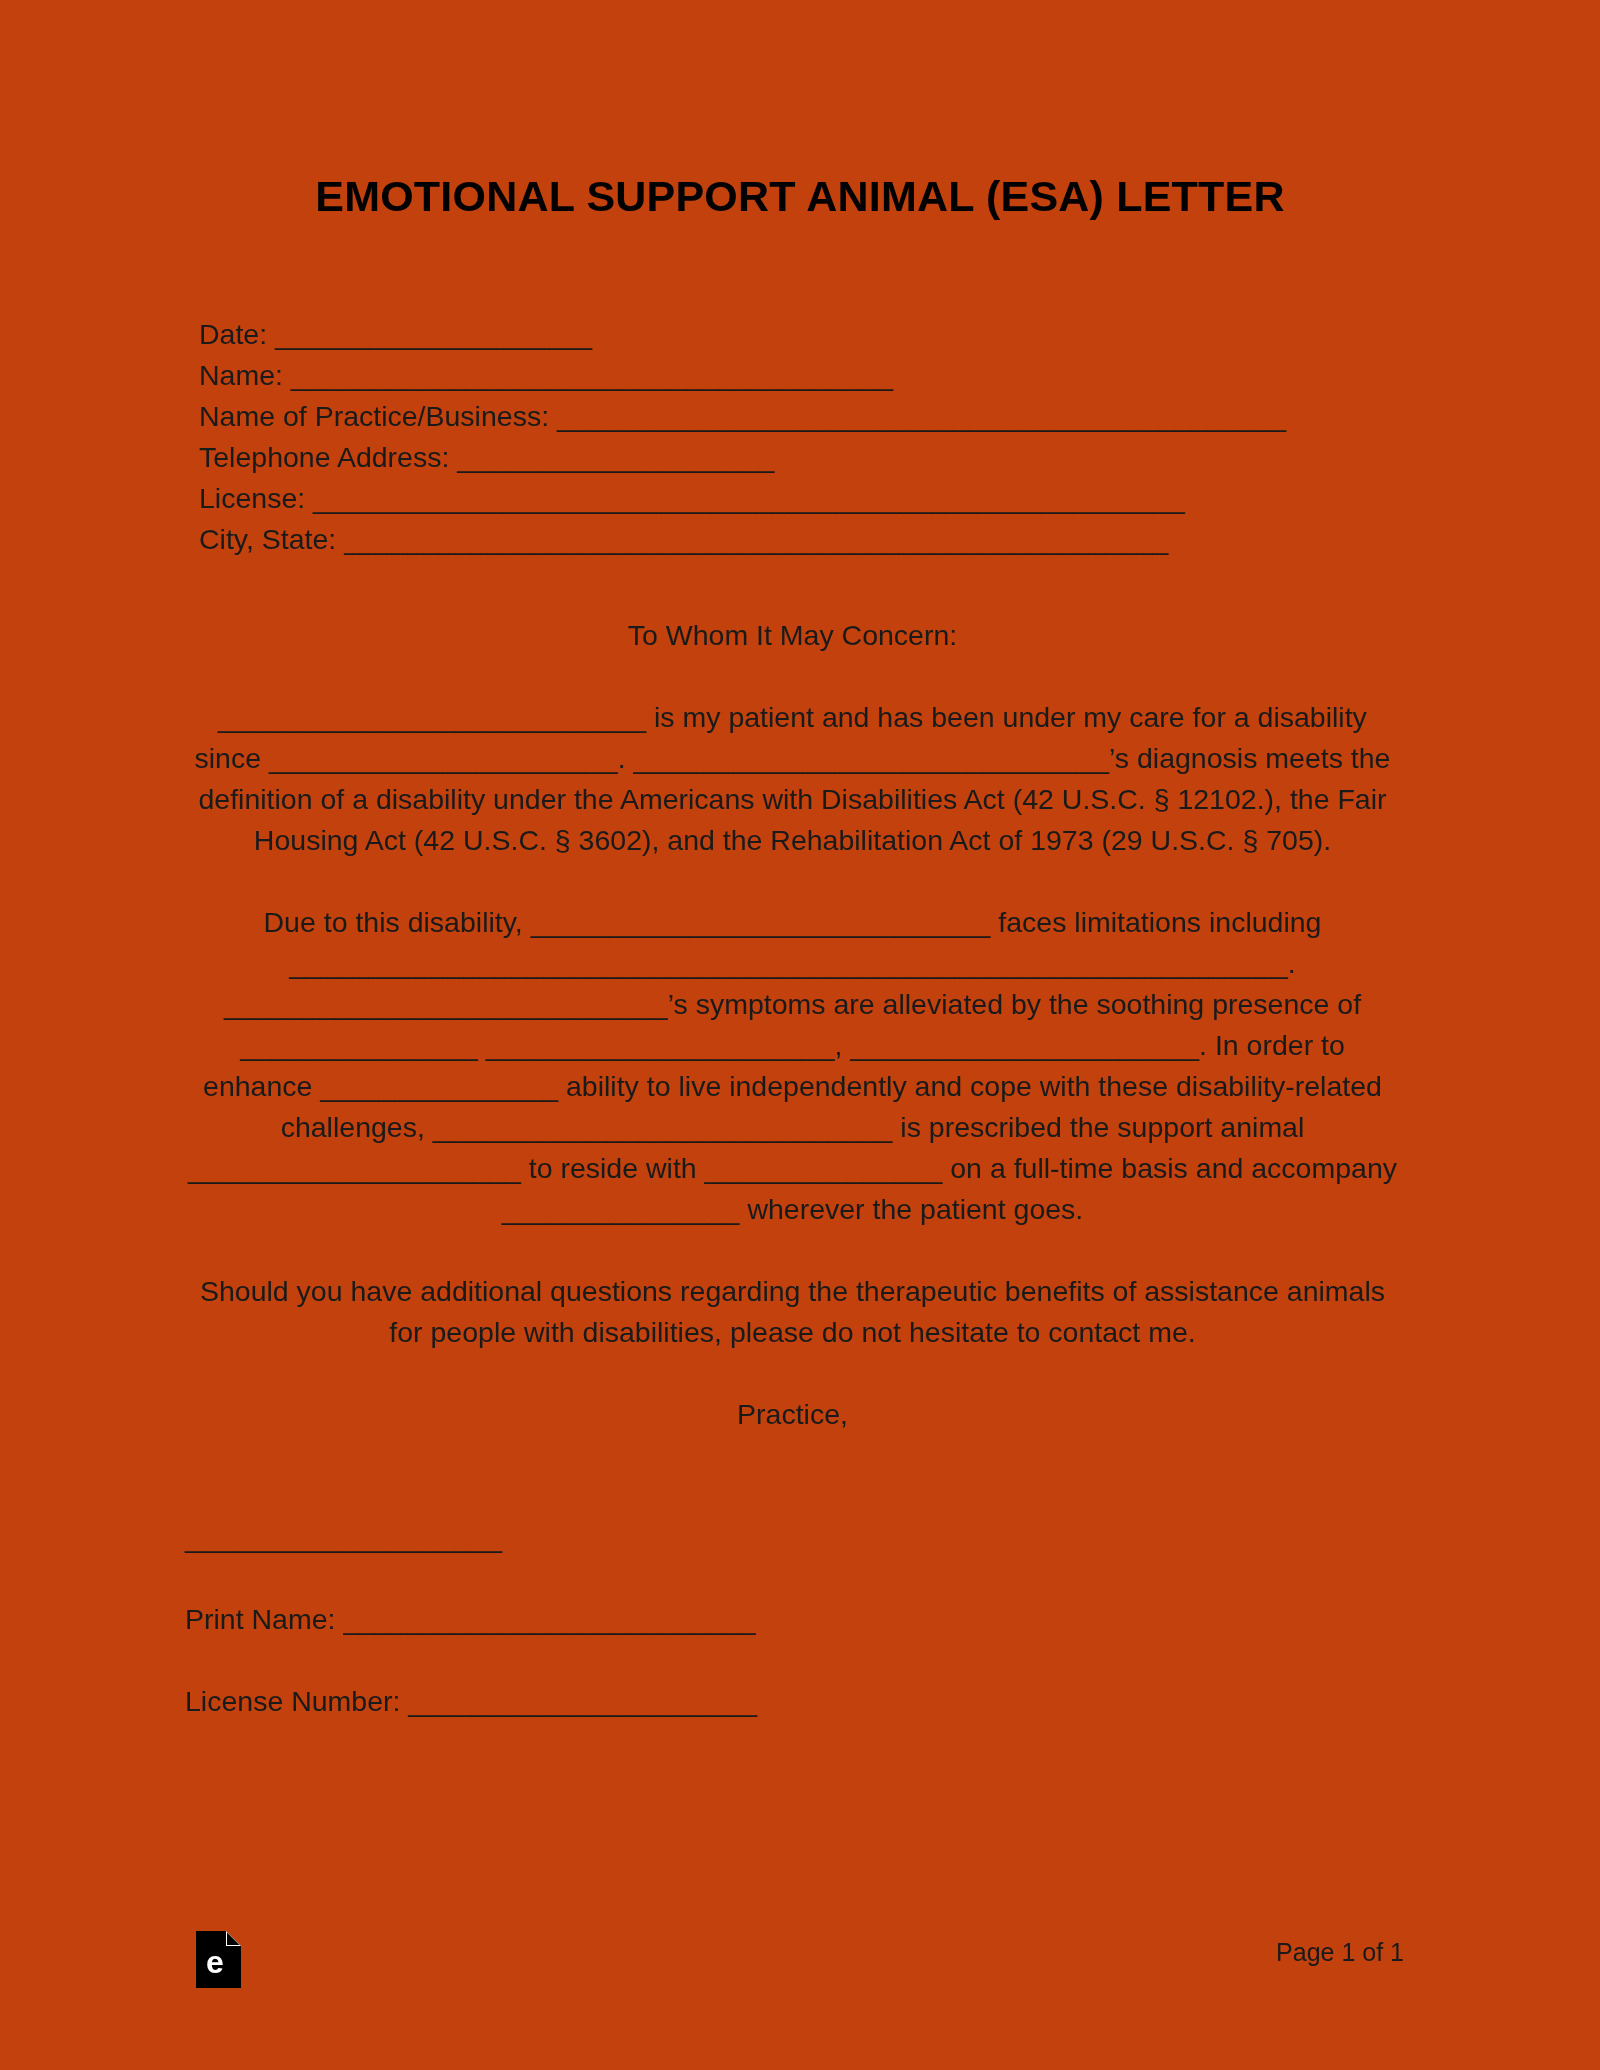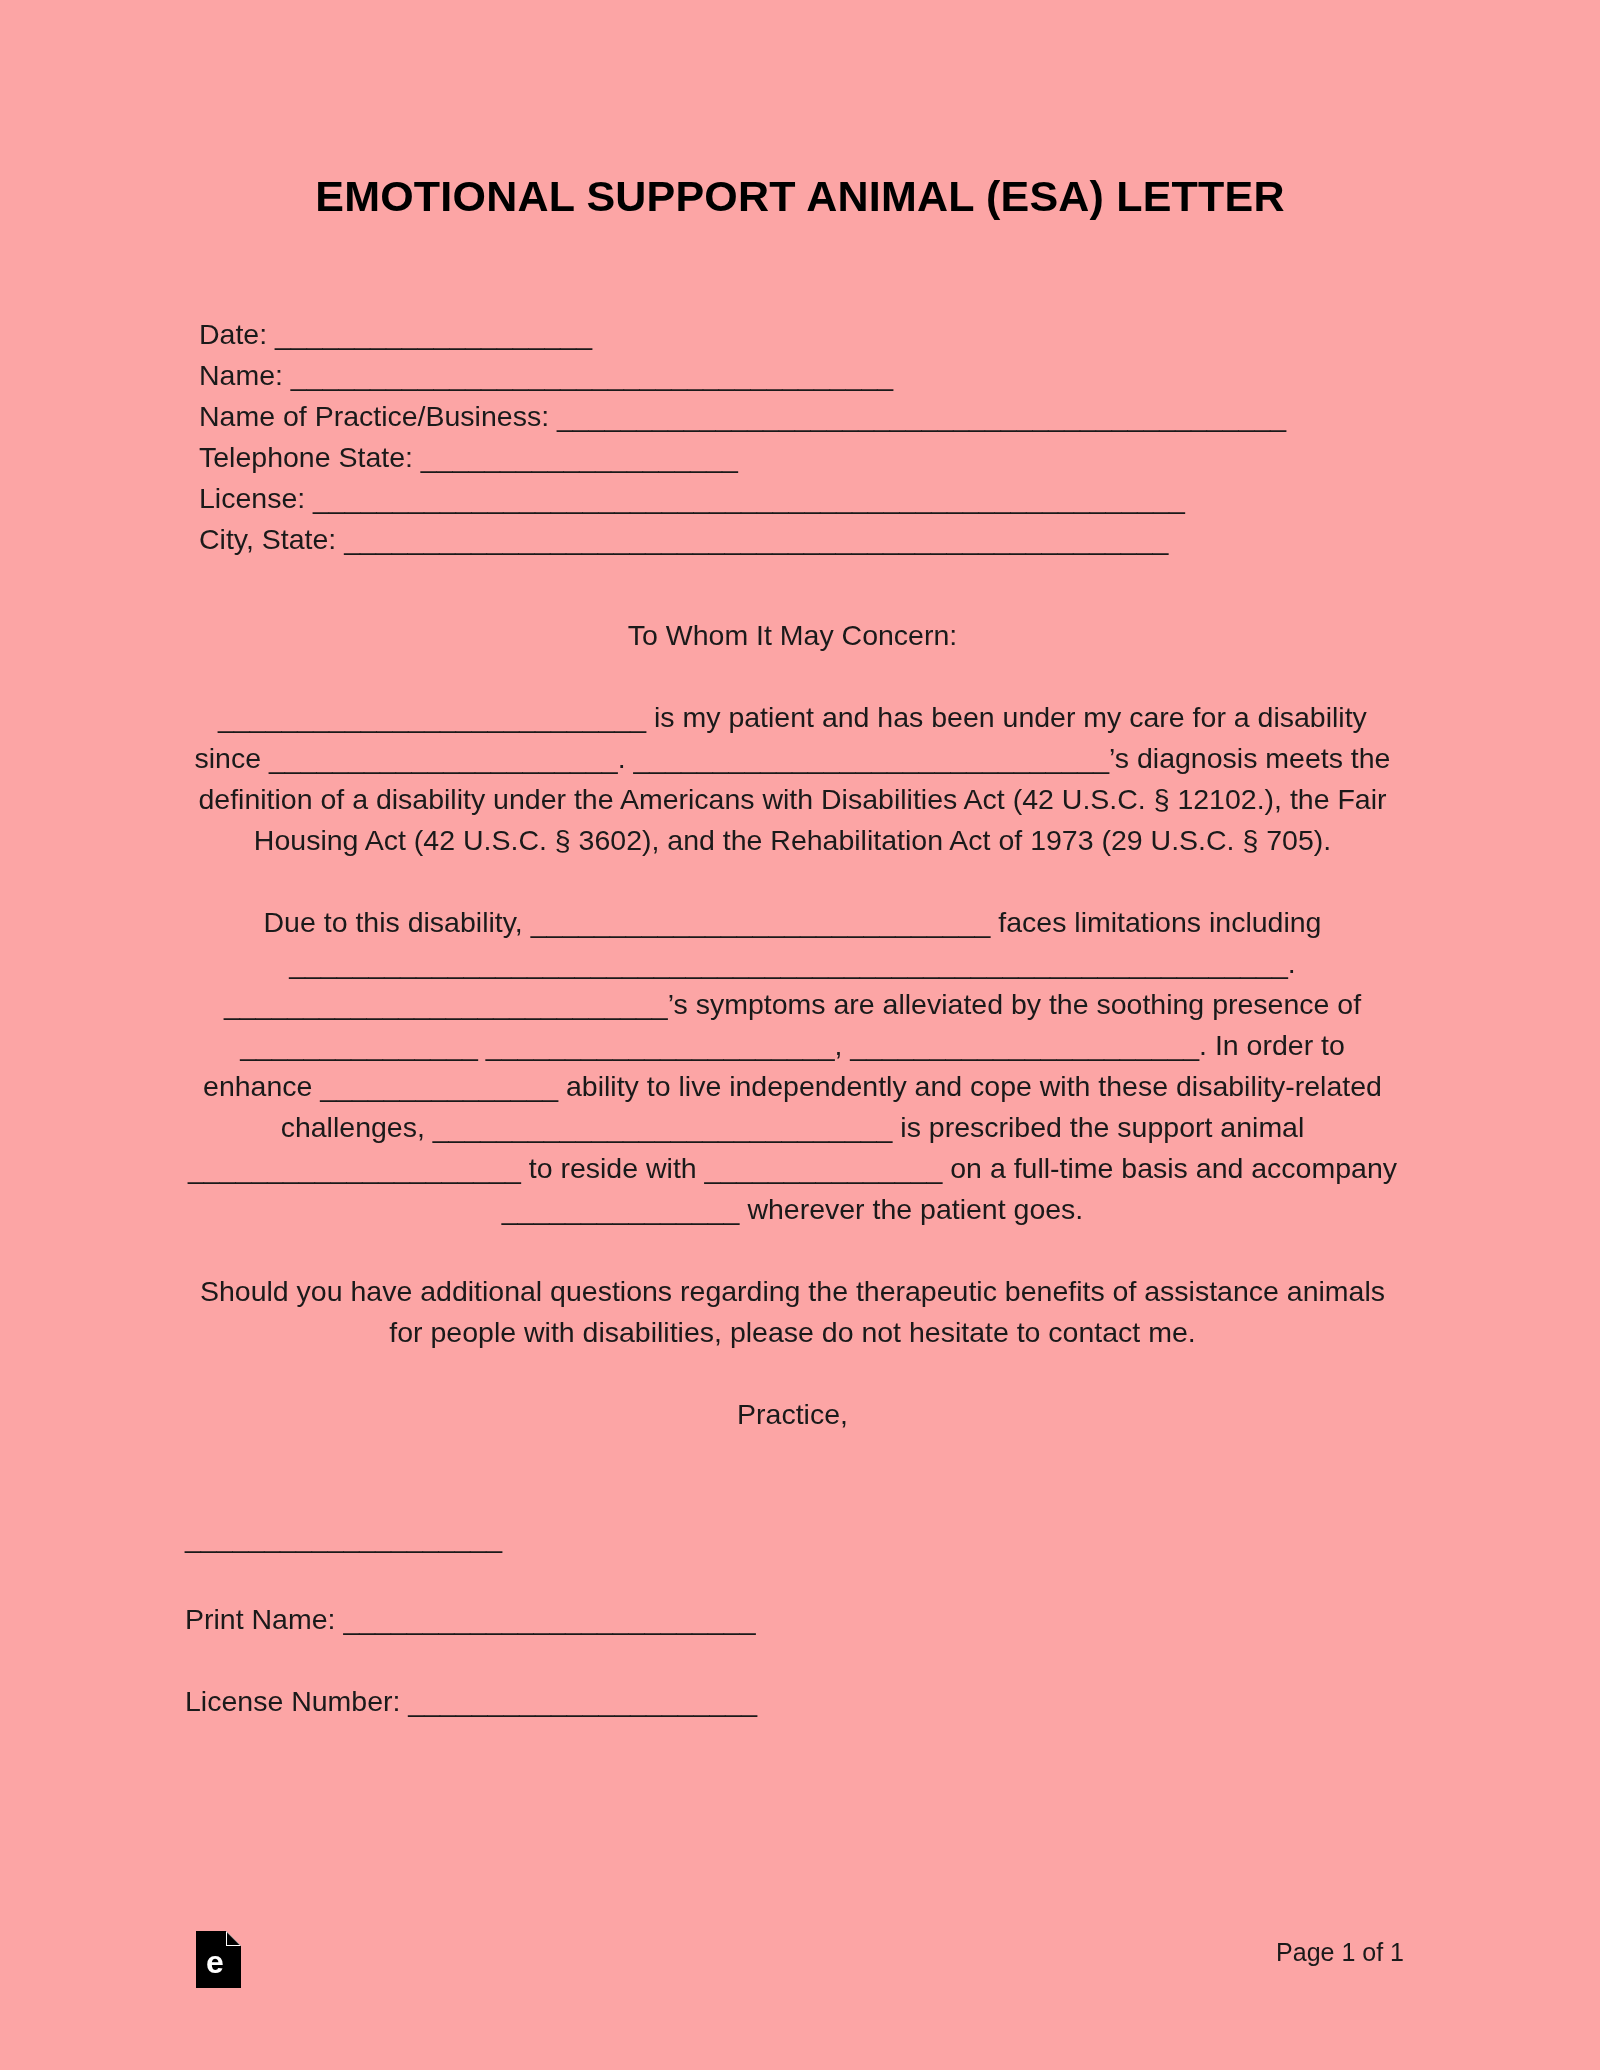--- a/index.html
+++ b/index.html
@@ -15,7 +15,7 @@
     position: relative;
     width: 1600px;
     height: 2070px;
-    background: #fca5a5;
+    background: #c2410c;
     overflow: hidden;
     box-sizing: border-box;
   }

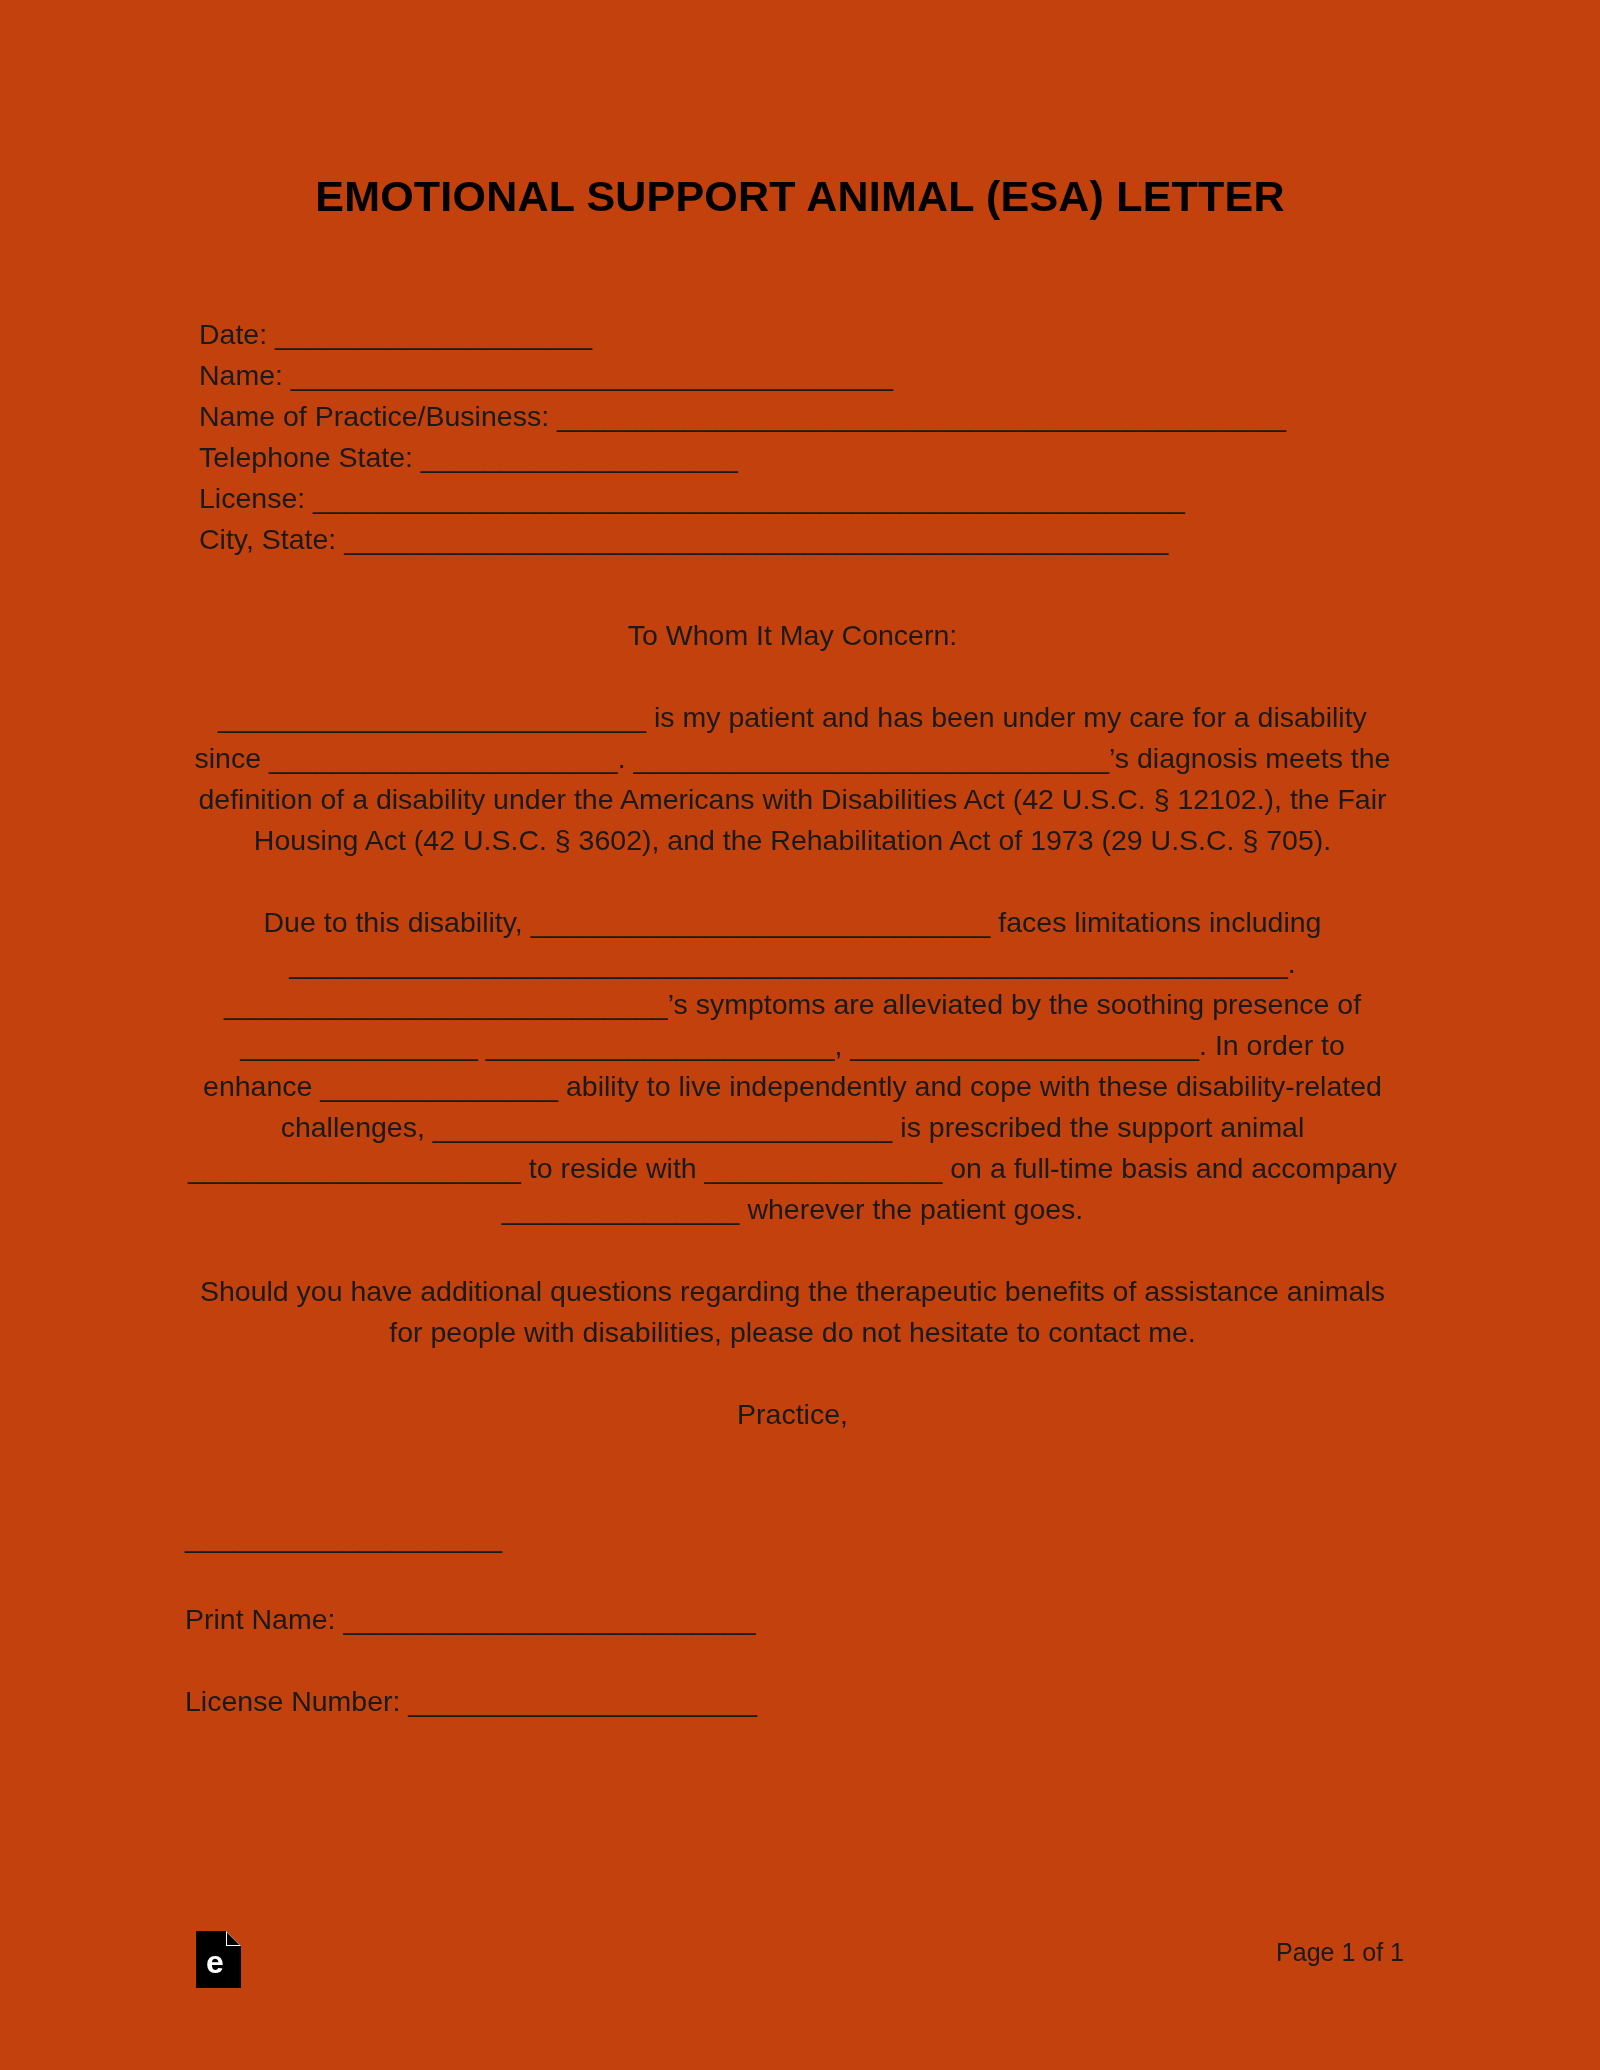--- a/index.html
+++ b/index.html
@@ -108,7 +108,7 @@
       <div class="header-line"><span>Date:</span><span class="blank"> ____________________</span></div>
       <div class="header-line"><span>Name:</span><span class="blank"> ______________________________________</span></div>
       <div class="header-line"><span>Name of Practice/Business:</span><span class="blank"> ______________________________________________</span></div>
-      <div class="header-line"><span>Telephone State:</span><span class="blank"> ____________________</span></div>
+      <div class="header-line"><span>Telephone Address:</span><span class="blank"> ____________________</span></div>
       <div class="header-line"><span>License:</span><span class="blank"> _______________________________________________________</span></div>
       <div class="header-line"><span>City, State:</span><span class="blank"> ____________________________________________________</span></div>
     </div>

